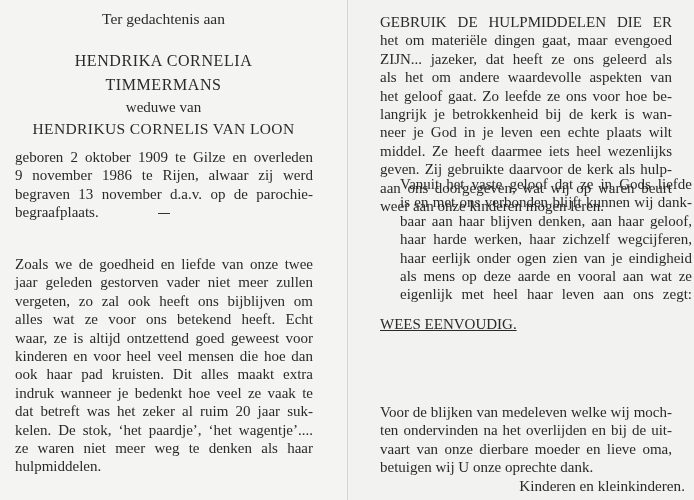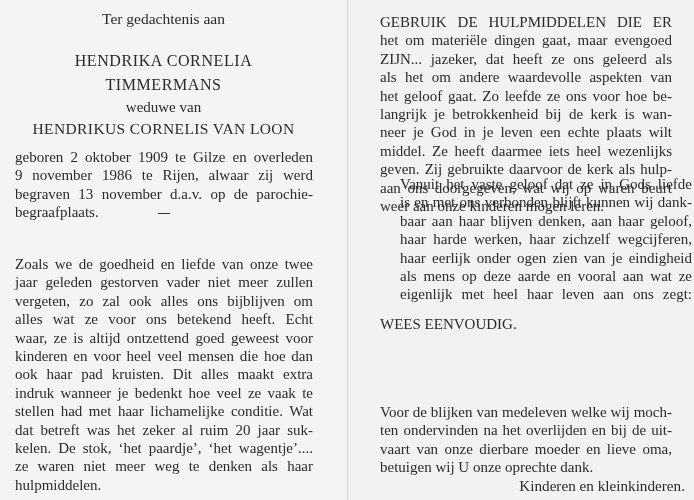--- a/index.html
+++ b/index.html
@@ -52,7 +52,7 @@
 <div class="para p-zoals">
   <span class="ln">Zoals we de goedheid en liefde van onze twee</span>
   <span class="ln">jaar geleden gestorven vader niet meer zullen</span>
-  <span class="ln">vergeten, zo zal ook alles ons bijblijven om</span>
+  <span class="ln">vergeten, zo zal ook heeft ons bijblijven om</span>
   <span class="ln">alles wat ze voor ons betekend heeft. Echt</span>
   <span class="ln">waar, ze is altijd ontzettend goed geweest voor</span>
   <span class="ln">kinderen en voor heel veel mensen die hoe dan</span>

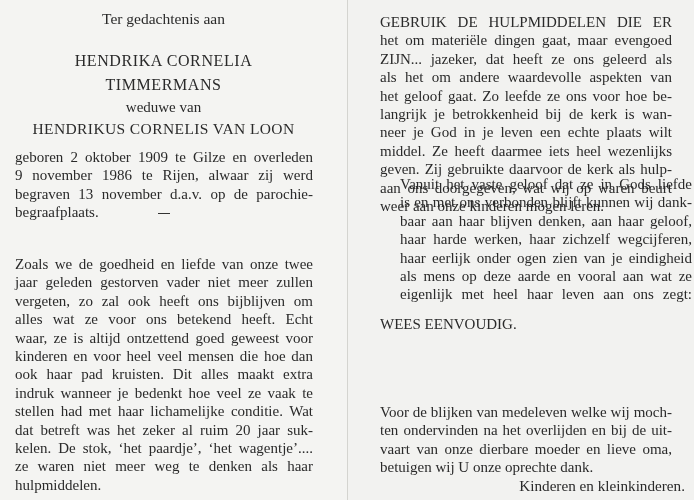--- a/index.html
+++ b/index.html
@@ -23,7 +23,7 @@
   .p-zoals { left:15px; top:255px; width:298px; }
   .p-gebruik { left:380px; top:13px; width:292px; }
   .p-vanuit { left:400px; top:175px; width:292px; }
-  .p-wees { left:380px; top:315px; width:292px; }
+  .p-wees { left:380px; top:315px; width:292px;text-decoration:underline; }
   .p-thanks { left:380px; top:403px; width:292px; }
   .p-sign { position:absolute; left:396px; top:477px; width:289px; text-align:right; font-size:15.2px; line-height:18.4px; }
 </style>

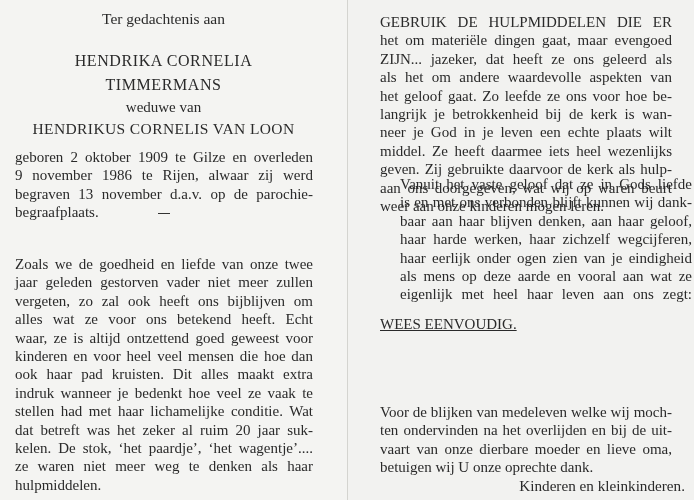--- a/index.html
+++ b/index.html
@@ -58,7 +58,6 @@
   <span class="ln">kinderen en voor heel veel mensen die hoe dan</span>
   <span class="ln">ook haar pad kruisten. Dit alles maakt extra</span>
   <span class="ln">indruk wanneer je bedenkt hoe veel ze vaak te</span>
-  <span class="ln">stellen had met haar lichamelijke conditie. Wat</span>
   <span class="ln">dat betreft was het zeker al ruim 20 jaar suk-</span>
   <span class="ln">kelen. De stok, ‘het paardje’, ‘het wagentje’....</span>
   <span class="ln">ze waren niet meer weg te denken als haar</span>

